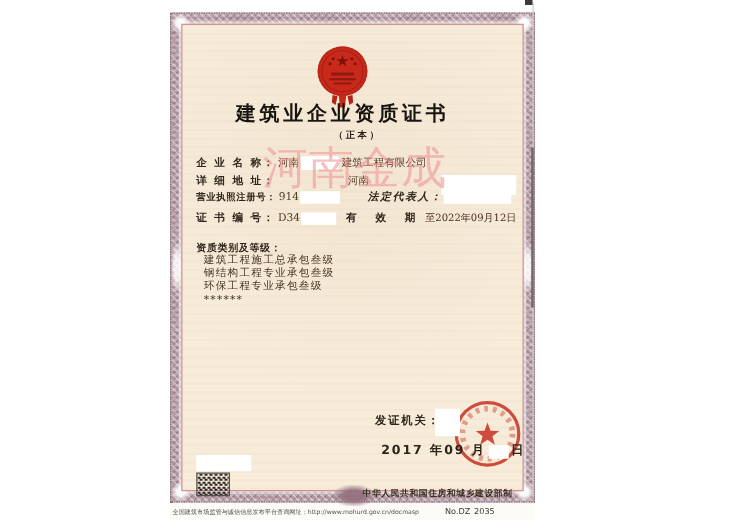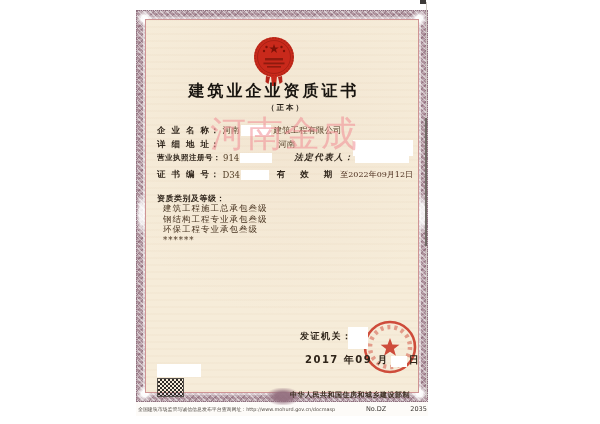--- a/index.html
+++ b/index.html
@@ -66,8 +66,8 @@
   .footer{position:absolute;left:0;top:395px;width:292px;height:11px;color:#4a453f;}
   .footer-query{position:absolute;left:2px;top:1px;font-size:6px;white-space:nowrap;
     transform:scale(.82);transform-origin:left top;color:#514b44;}
-  .footer-serial{position:absolute;left:230px;top:0;font-size:6.5px;color:#3b3733;
-    display:flex;gap:24px;}
+  .footer-serial{position:absolute;left:220px;top:0;font-size:6.5px;color:#3b3733;
+    display:flex;gap:3px;}
   .edge-line{position:absolute;left:426px;top:2px;width:1px;height:396px;background:#cfcac4;}
   .edge-dark{position:absolute;left:425px;top:118px;width:2px;height:128px;background:#6f6a64;}
   .scan-mark{position:absolute;left:420px;top:0;width:6px;height:4px;background:#3c3a38;}

